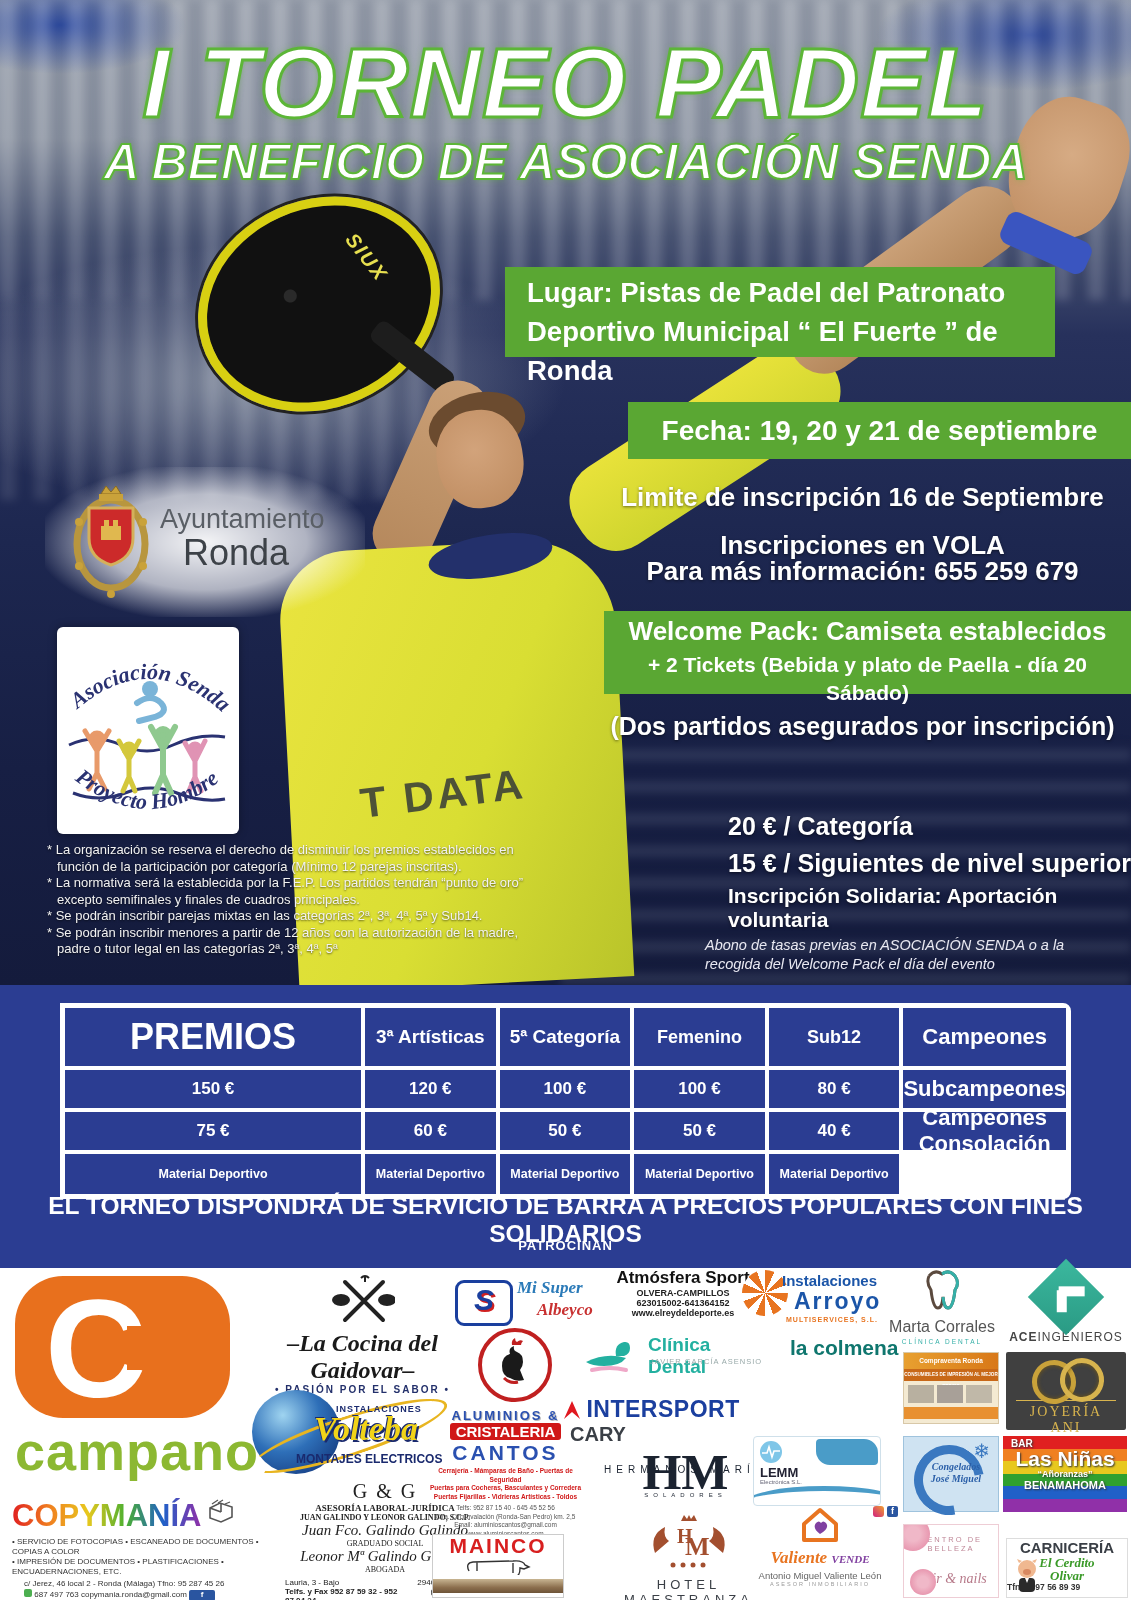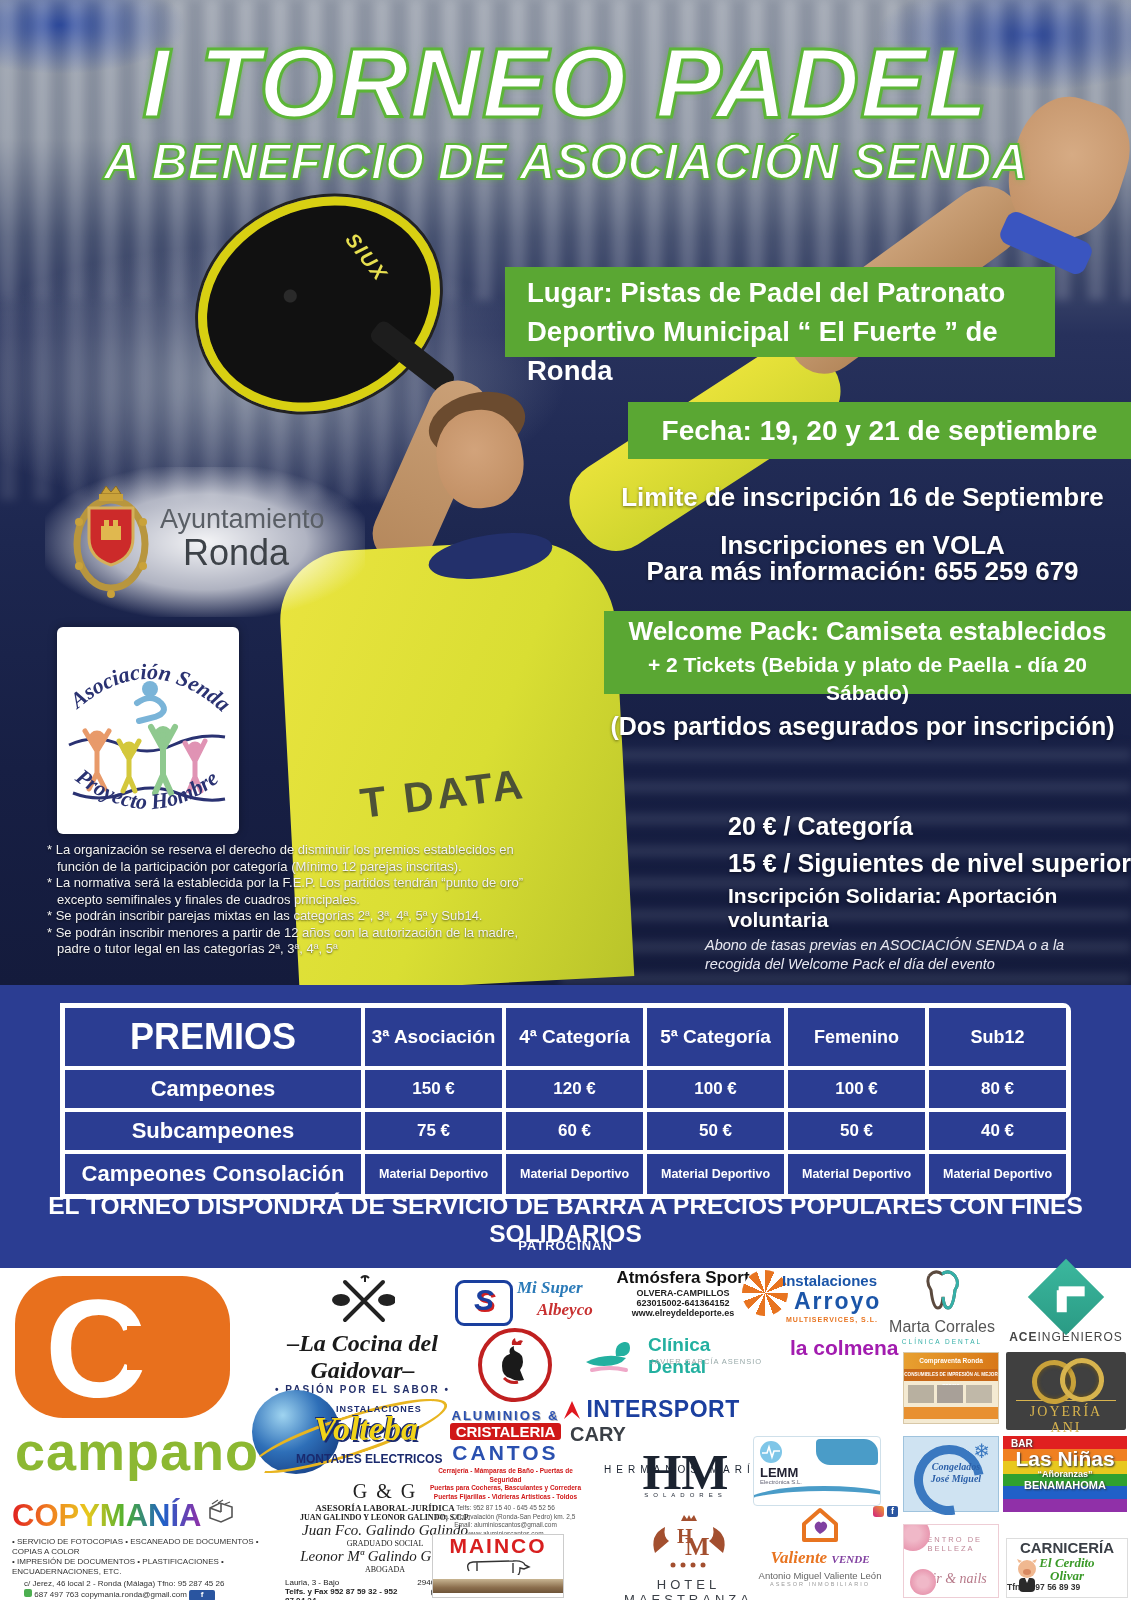--- a/index.html
+++ b/index.html
@@ -153,7 +153,7 @@
   <div id="bluesec" class="abs">
     <div id="prizetable" class="abs">
       <div class="cell" style="font-size:36px;">PREMIOS</div>
-      <div class="cell" style="font-size:19px;">3ª Asociación</div>
+      <div class="cell" style="font-size:19px;">3ª Artísticas</div>
       <div class="cell" style="font-size:19px;">4ª Categoría</div>
       <div class="cell" style="font-size:19px;">5ª Categoría</div>
       <div class="cell" style="font-size:18px;">Femenino</div>

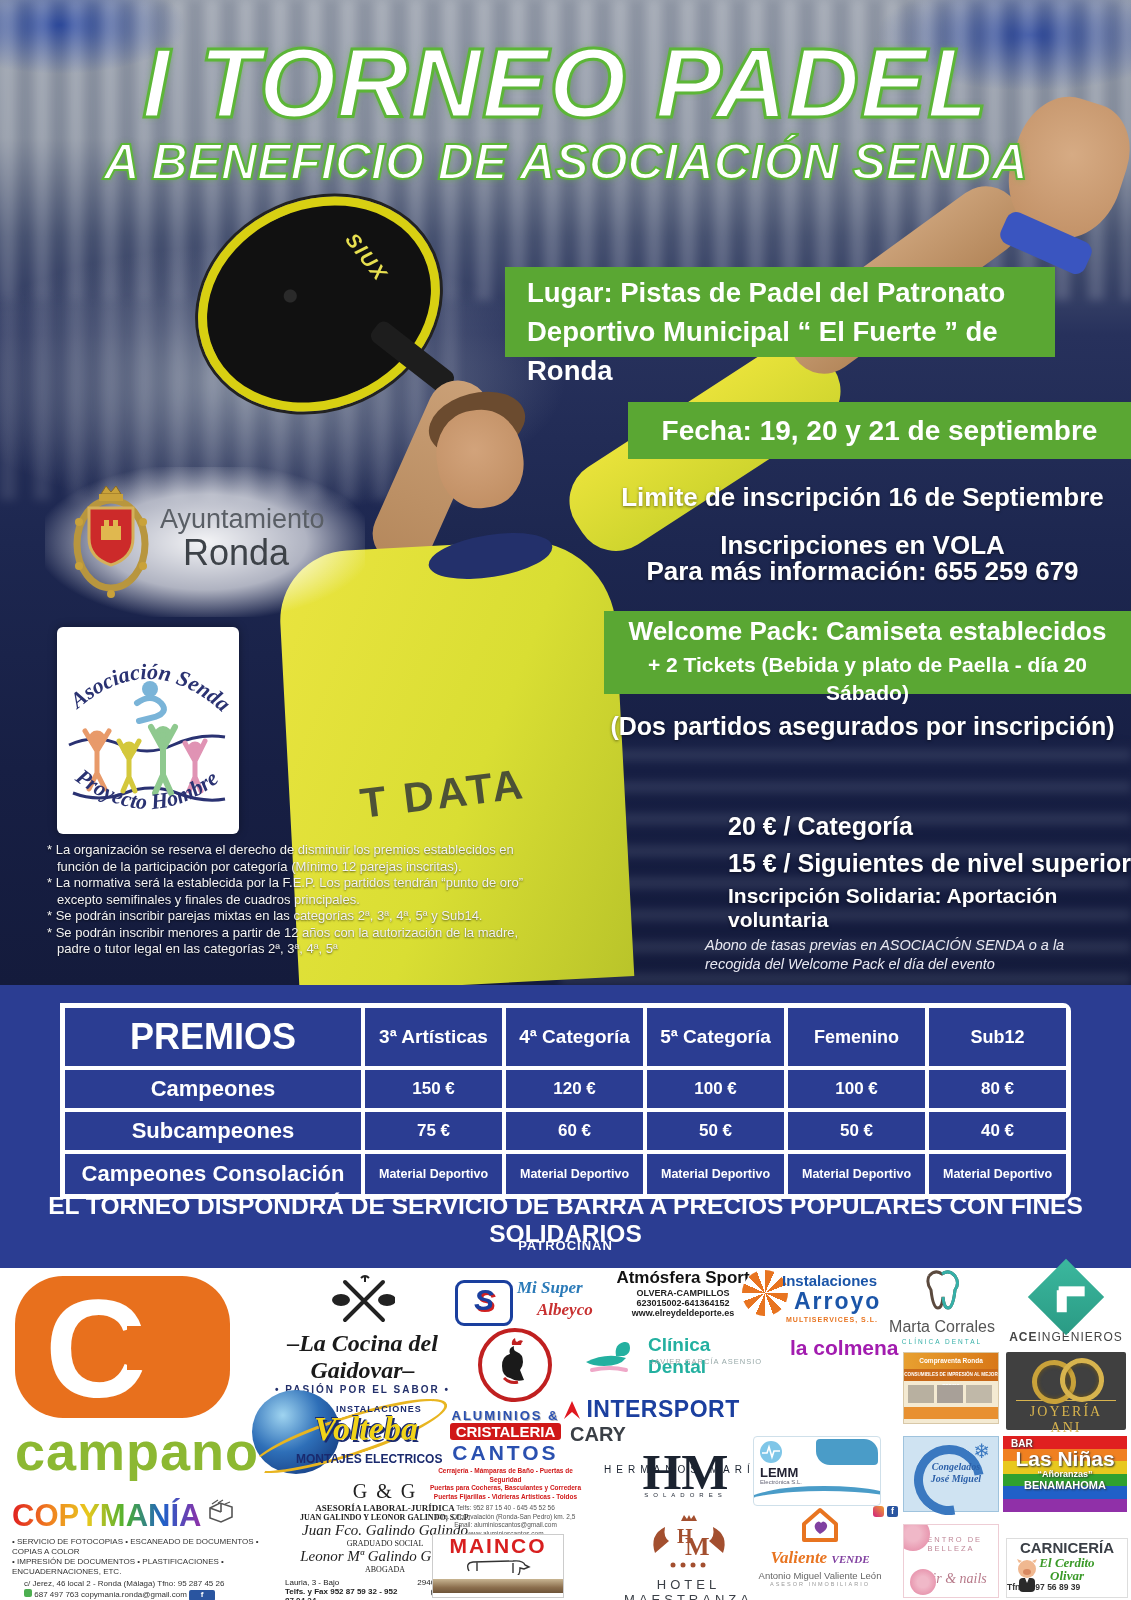--- a/index.html
+++ b/index.html
@@ -154,7 +154,6 @@
     <div id="prizetable" class="abs">
       <div class="cell" style="font-size:36px;">PREMIOS</div>
       <div class="cell" style="font-size:19px;">3ª Artísticas</div>
-      <div class="cell" style="font-size:19px;">4ª Categoría</div>
       <div class="cell" style="font-size:19px;">5ª Categoría</div>
       <div class="cell" style="font-size:18px;">Femenino</div>
       <div class="cell" style="font-size:18px;">Sub12</div>

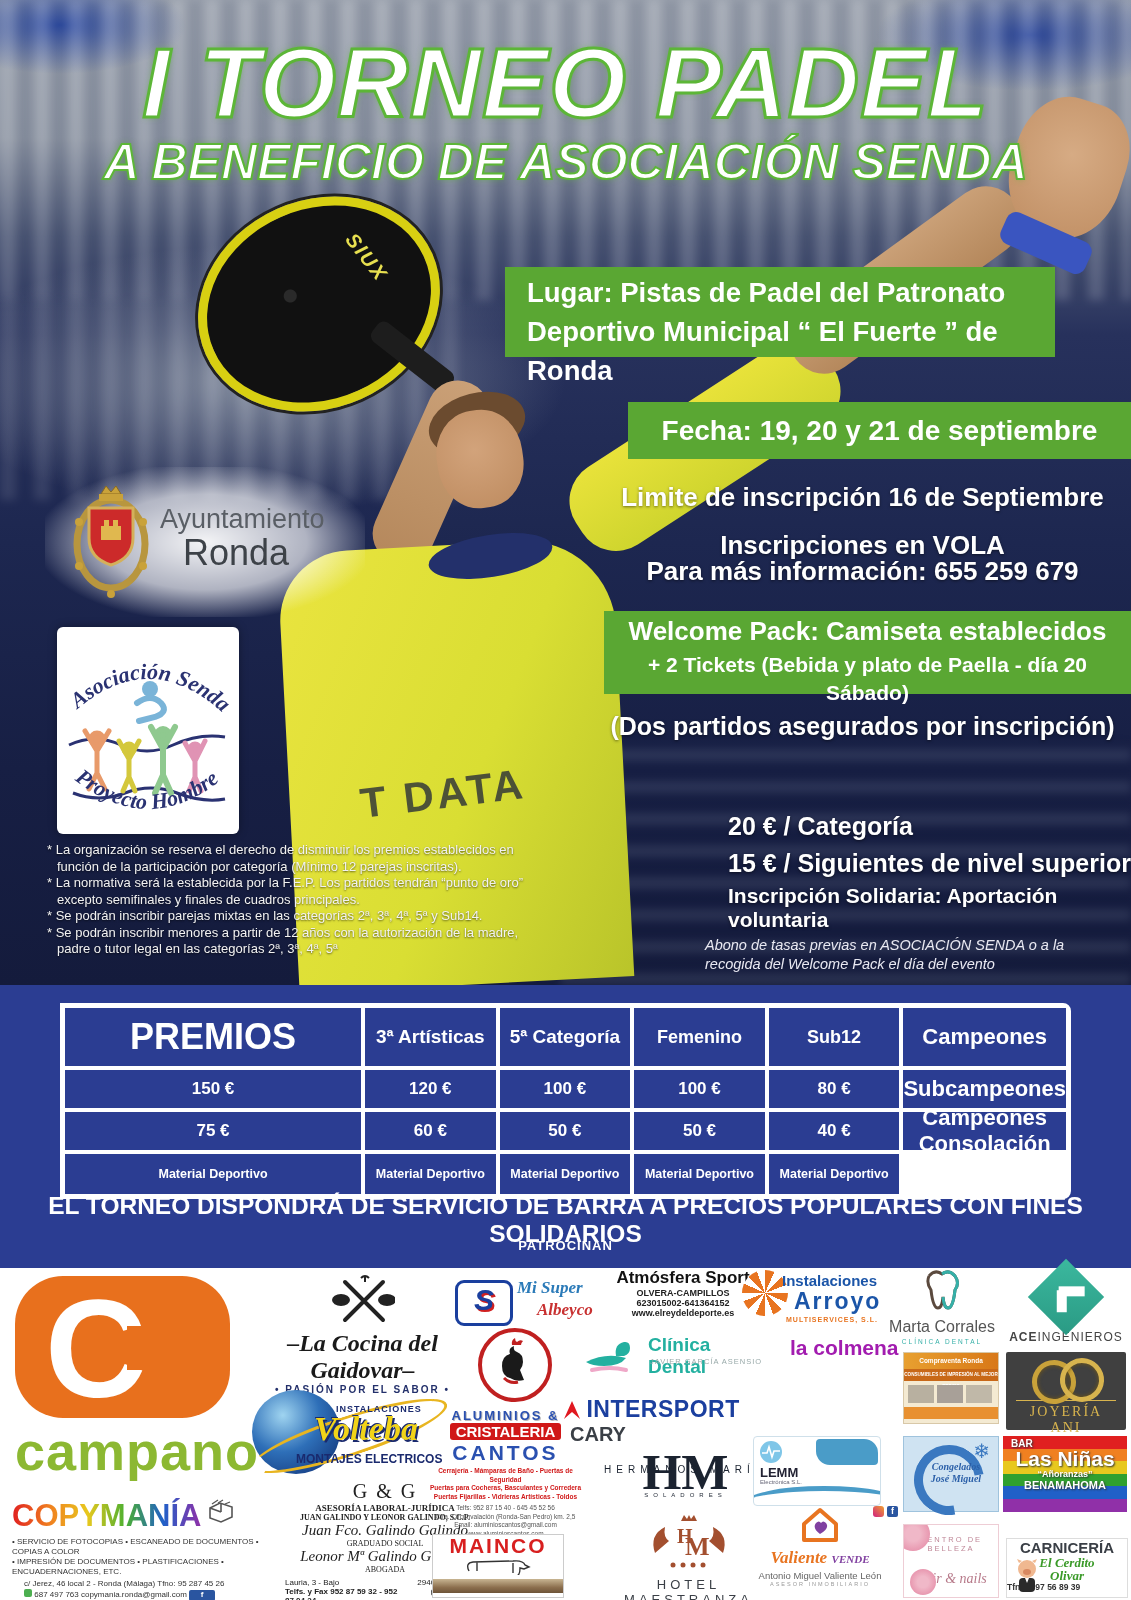--- a/index.html
+++ b/index.html
@@ -339,7 +339,7 @@
     </div>
 
     <div class="abs" style="left:790px;top:68px;width:120px;">
-      <div style="font-size:21px;color:#a21caf;font-weight:bold;">la colmena</div>
+      <div style="font-size:21px;color:#0f766e;font-weight:bold;">la colmena</div>
     </div>
 
     <div class="abs card" style="left:753px;top:168px;width:128px;height:70px;background:#fff;border:1px solid #cfe0ea;border-radius:4px;overflow:hidden;">

